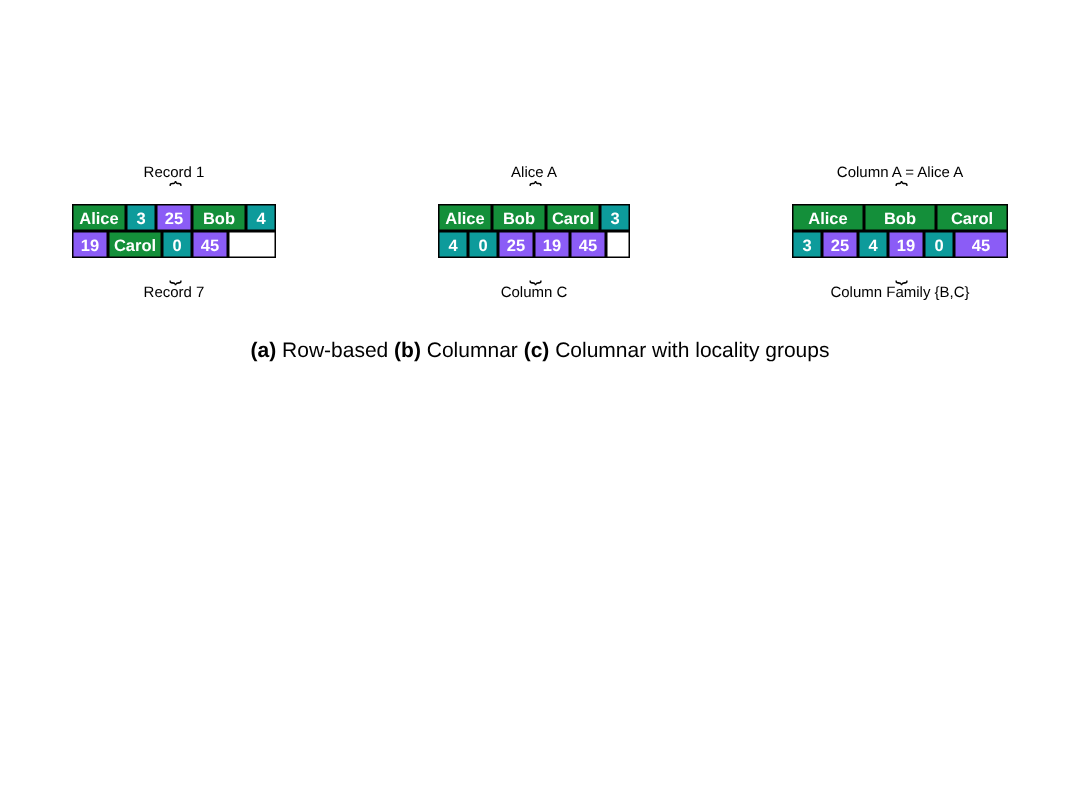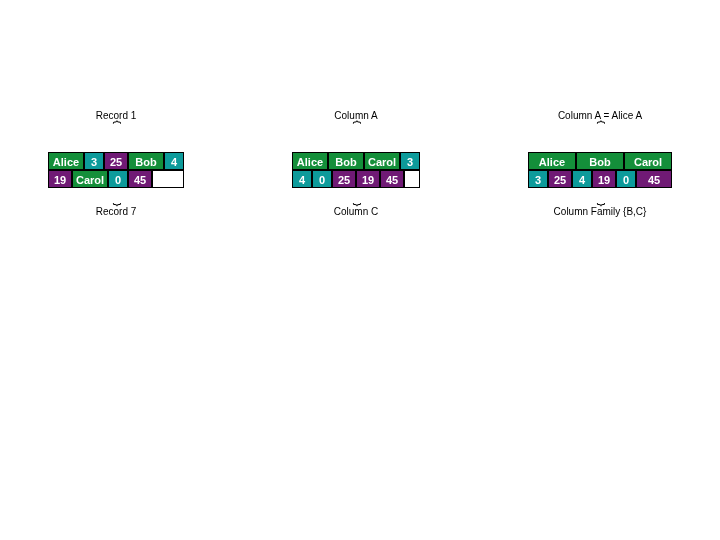--- a/index.html
+++ b/index.html
@@ -15,7 +15,7 @@
   .wbg{background:#fff;color:#000}
   .brace{font-size:10px;text-align:center;color:#000;line-height:1.1}
   .brace .curly{font-size:14px;letter-spacing:-2px;display:block}
-  .toplabel{font-size:10px;margin-bottom:16px}
+  .toplabel{font-size:10px;margin-bottom:0}
   .botlabel{font-size:10px;margin-top:2px}
   .caption1{position:absolute;top:225px;left:0;right:0;text-align:center;font-size:14px}
   .caption1 b{font-weight:bold}

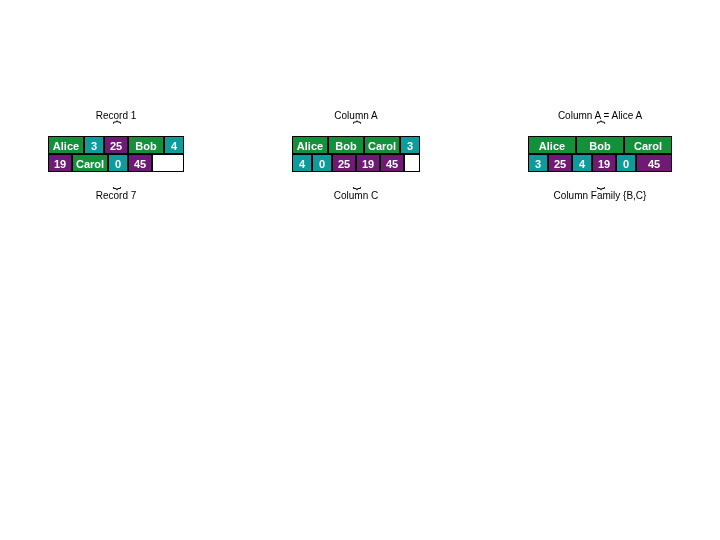--- a/index.html
+++ b/index.html
@@ -57,7 +57,7 @@
 
   <div class="panel">
     <div class="brace toplabel">
-      <span>Column A</span>
+      <span>Alice A</span>
       <span class="curly">⏞</span>
     </div>
     <div class="stack">

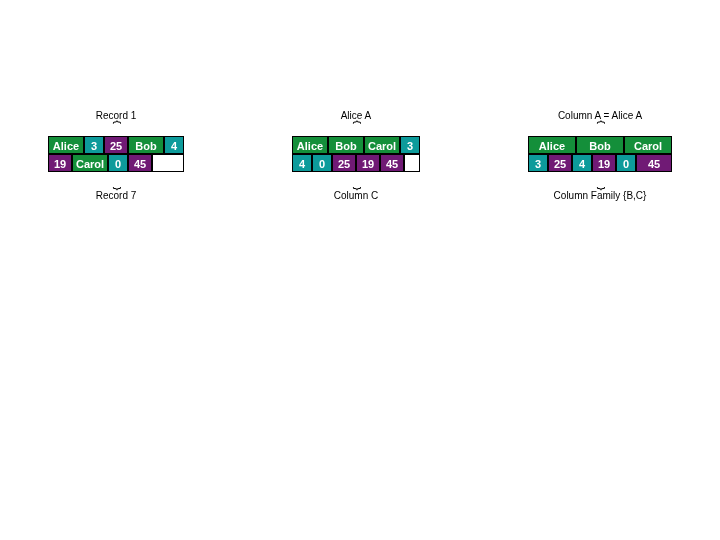--- a/index.html
+++ b/index.html
@@ -11,7 +11,7 @@
   .w36{width:36px}.w20{width:20px}.w24{width:24px}
   .g{background:#148f3a;color:#fff}
   .t{background:#0d9b9b;color:#fff}
-  .p{background:#701a75;color:#fff}
+  .p{background:#8b5cf6;color:#fff}
   .wbg{background:#fff;color:#000}
   .brace{font-size:10px;text-align:center;color:#000;line-height:1.1}
   .brace .curly{font-size:14px;letter-spacing:-2px;display:block}

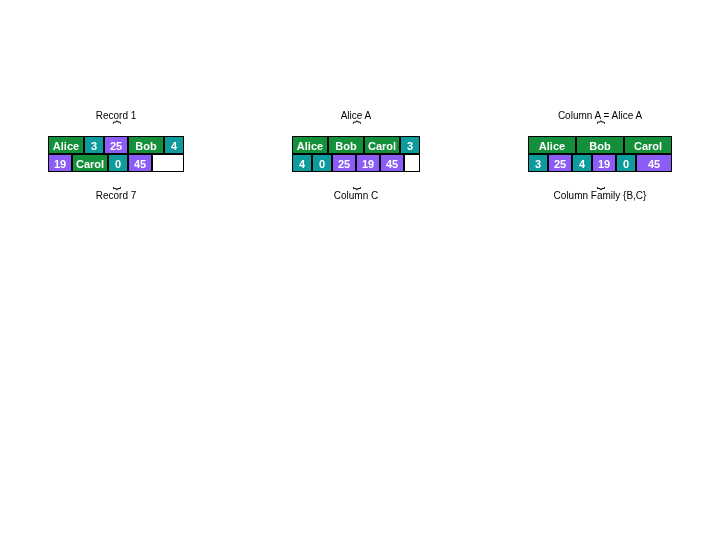--- a/index.html
+++ b/index.html
@@ -110,6 +110,11 @@
 
 </div>
 
+<div class="caption1">
+  <b>(a)</b><span> Row-based </span>
+  <b>(b)</b><span> Columnar </span>
+  <b>(c)</b><span> Columnar with locality groups</span>
+</div>
 
 
 </div>

